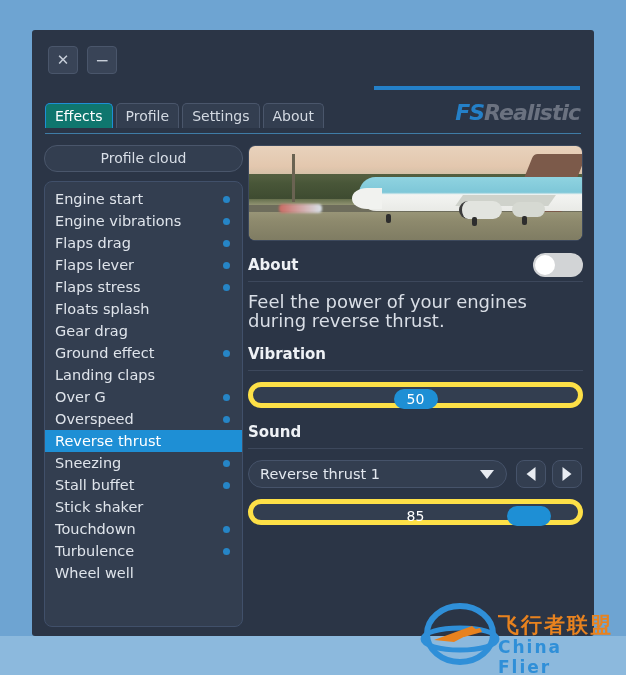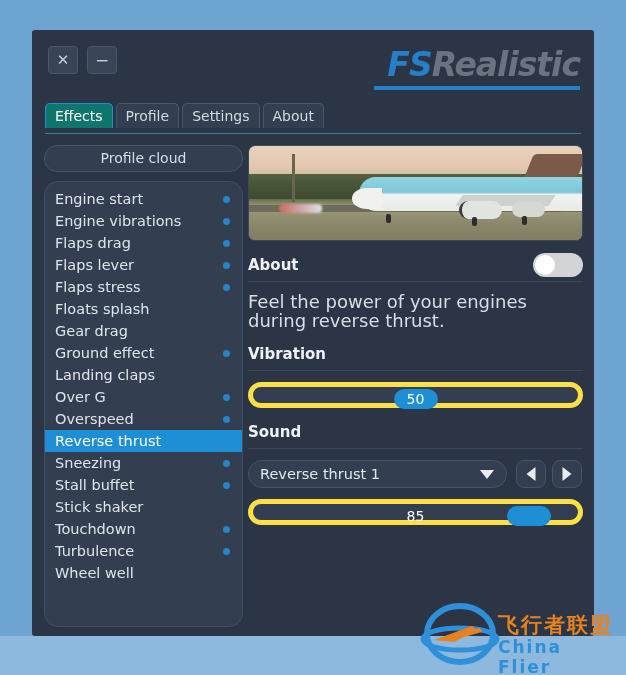--- a/index.html
+++ b/index.html
@@ -76,11 +76,12 @@
     font-family: "DejaVu Sans", "Liberation Sans", sans-serif;
     font-weight: bold;
     font-style: italic;
-    font-size: 33px;
+    font-size: 22px;
     letter-spacing: -1px;
     line-height: 38px;
     text-align: right;
     white-space: nowrap;
+    margin-top: 48px;
   }
   .logo-fs   { color: #2480c8; }
   .logo-rest { color: #6b7280; }

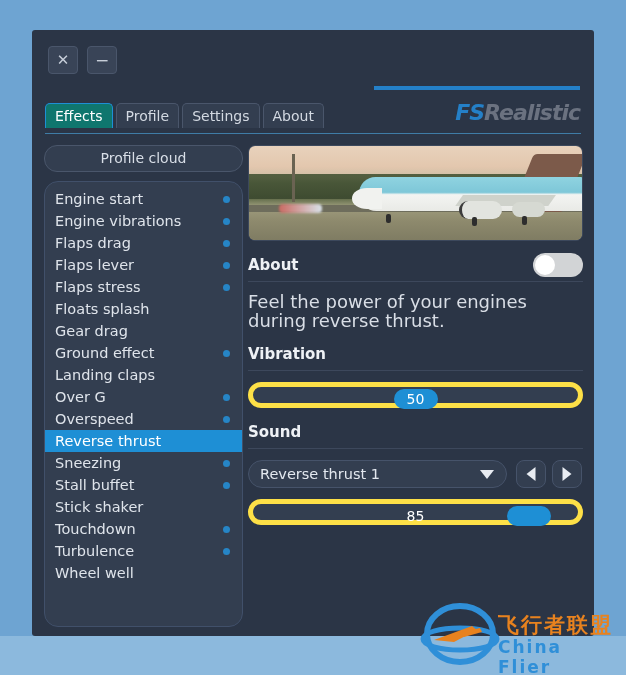--- a/index.html
+++ b/index.html
@@ -168,7 +168,7 @@
     bottom: 0;
     background: #333e50;
     border: 1px solid #41506a;
-    border-radius: 14px;
+    border-radius: 8px;
     overflow: hidden;
     padding-top: 6px;
   }

